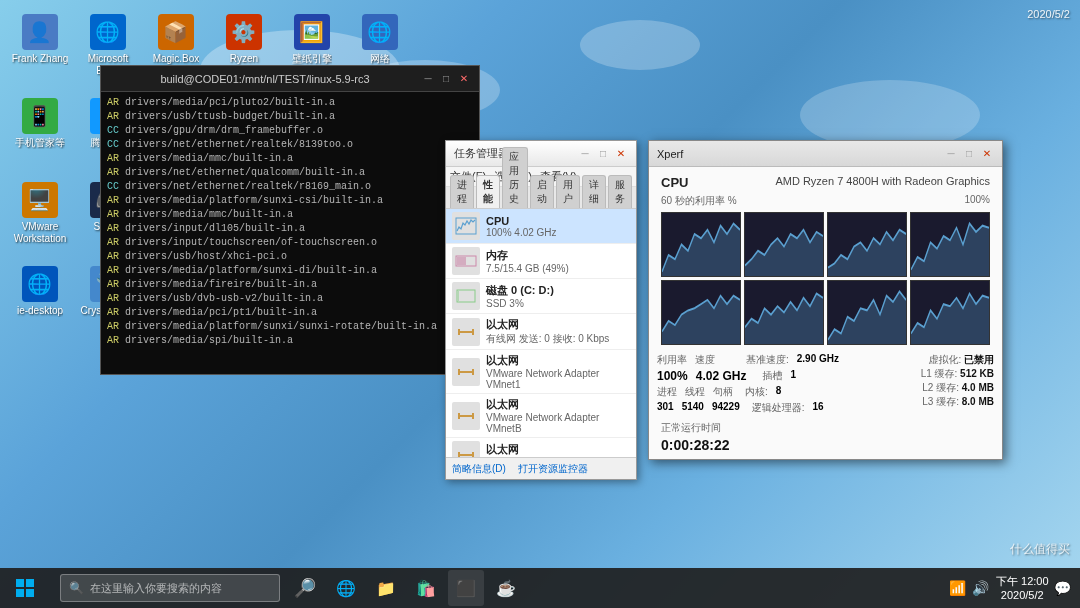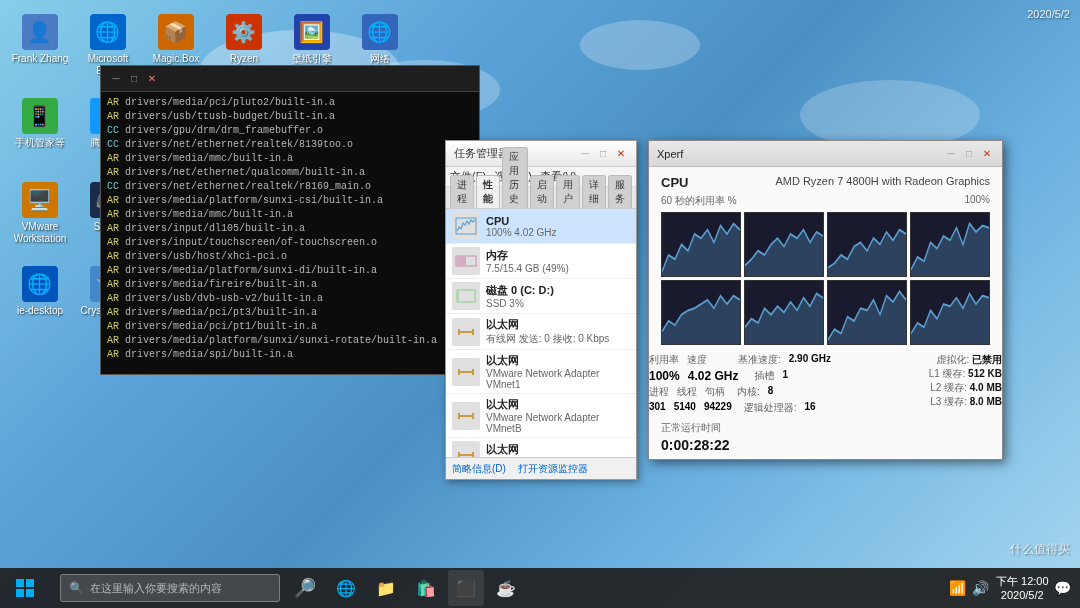--- a/index.html
+++ b/index.html
@@ -546,6 +546,7 @@
 
   <div class="terminal-window">
     <div class="terminal-titlebar">
+      <span class="terminal-title">build@CODE01:/mnt/nl/TEST/linux-5.9-rc3</span>
       <div class="window-controls">
         <div class="win-btn">─</div>
         <div class="win-btn">□</div>

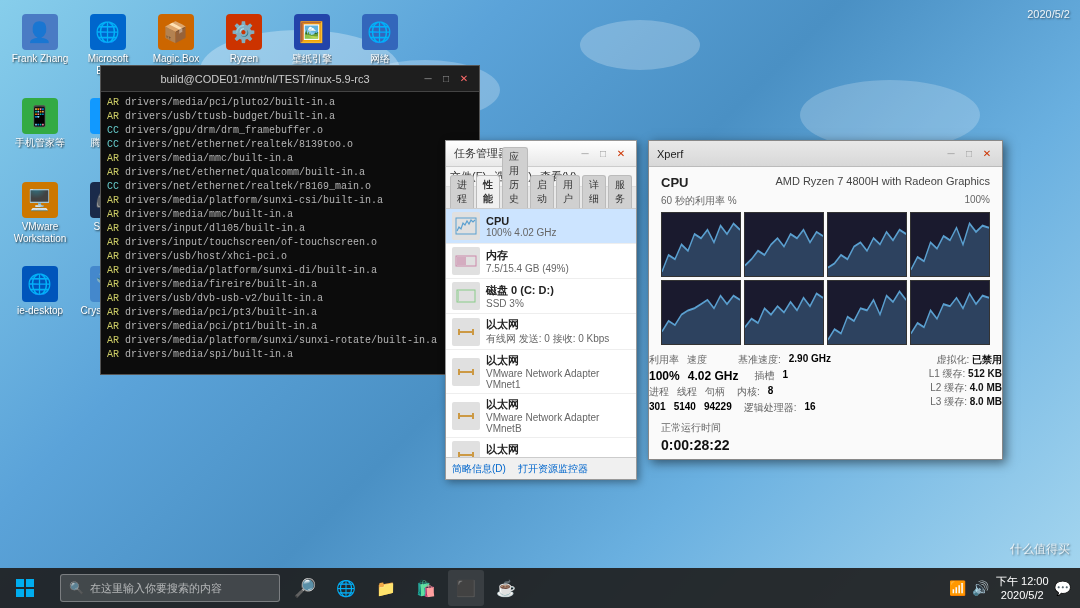--- a/index.html
+++ b/index.html
@@ -569,7 +569,6 @@
       <div class="term-line"><span class="term-ar">AR</span>  drivers/media/platform/sunxi-di/built-in.a</div>
       <div class="term-line"><span class="term-ar">AR</span>  drivers/media/fireire/built-in.a</div>
       <div class="term-line"><span class="term-ar">AR</span>  drivers/usb/dvb-usb-v2/built-in.a</div>
-      <div class="term-line"><span class="term-ar">AR</span>  drivers/media/pci/pt3/built-in.a</div>
       <div class="term-line"><span class="term-ar">AR</span>  drivers/media/pci/pt1/built-in.a</div>
       <div class="term-line"><span class="term-ar">AR</span>  drivers/media/platform/sunxi/sunxi-rotate/built-in.a</div>
       <div class="term-line"><span class="term-ar">AR</span>  drivers/media/spi/built-in.a</div>

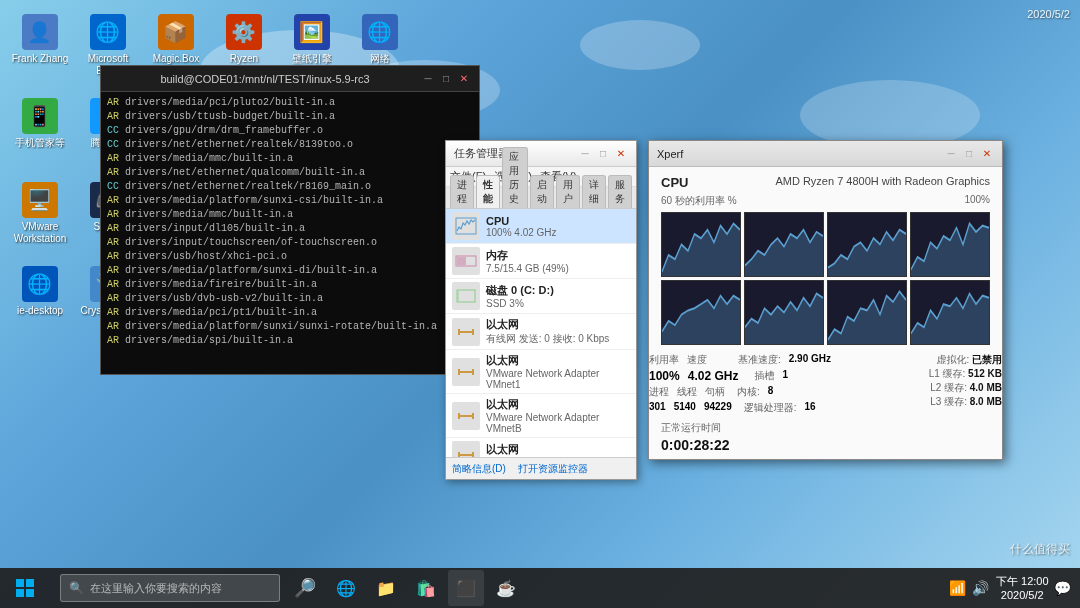--- a/index.html
+++ b/index.html
@@ -771,7 +771,7 @@
       </div>
     </div>
 
-    <div style="padding: 4px 0; display: flex; gap: 16px; font-size: 10px;">
+    <div style="padding: 4px 8px; display: flex; gap: 16px; font-size: 10px;">
       <div>
         <div style="display:flex;gap:8px;margin-bottom:2px;">
           <span style="color:#666;">利用率</span>

